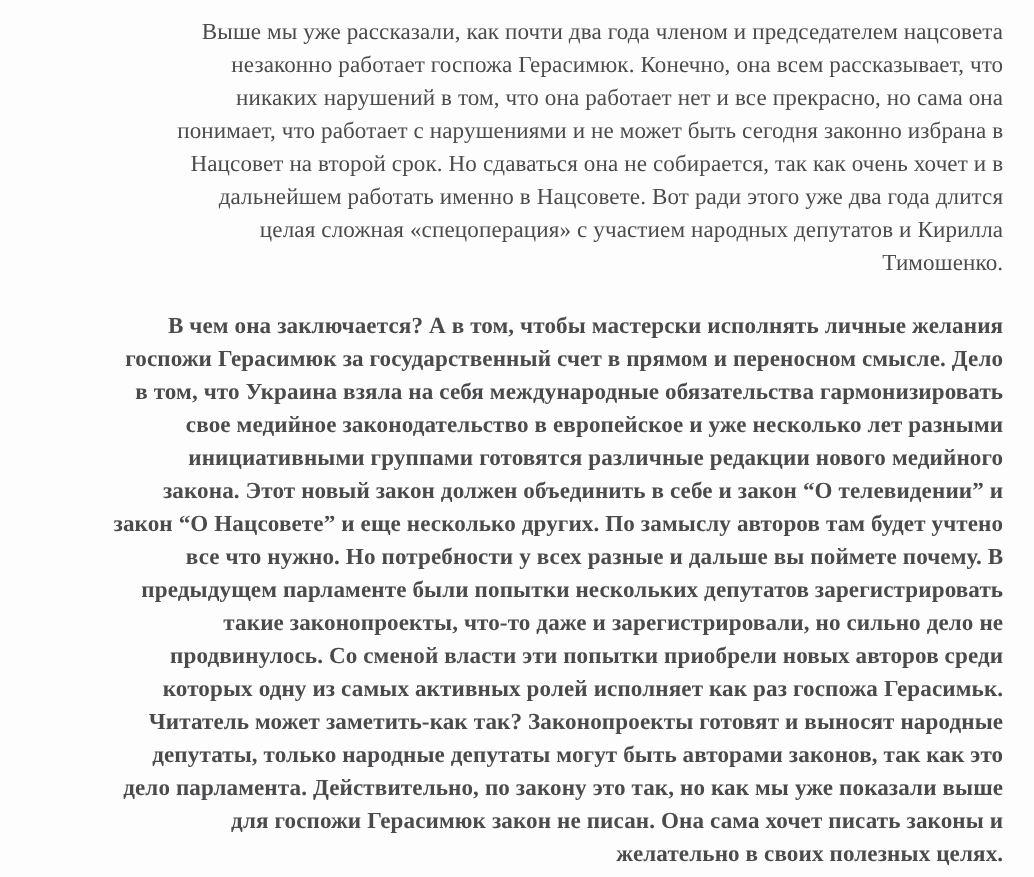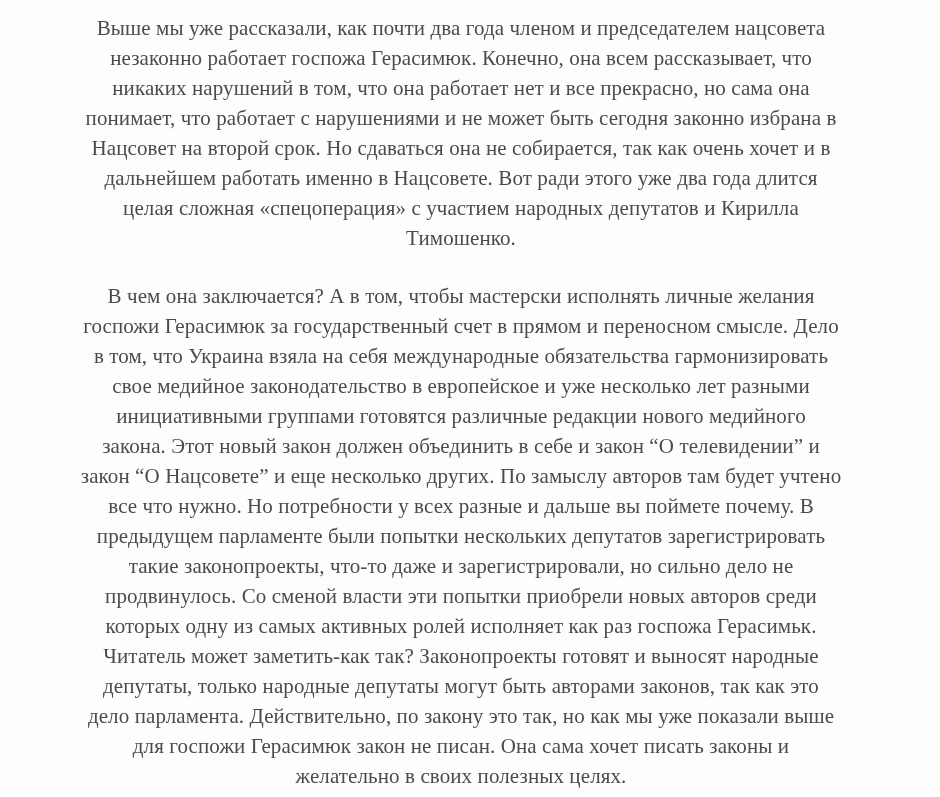--- a/index.html
+++ b/index.html
@@ -22,7 +22,7 @@
     line-height: 30px;
     color: #4b4b4e;
     white-space: pre-line;   
-    text-align: center;
+    text-align: right;
     letter-spacing: 0.1px;
   }
   p.para:last-child {

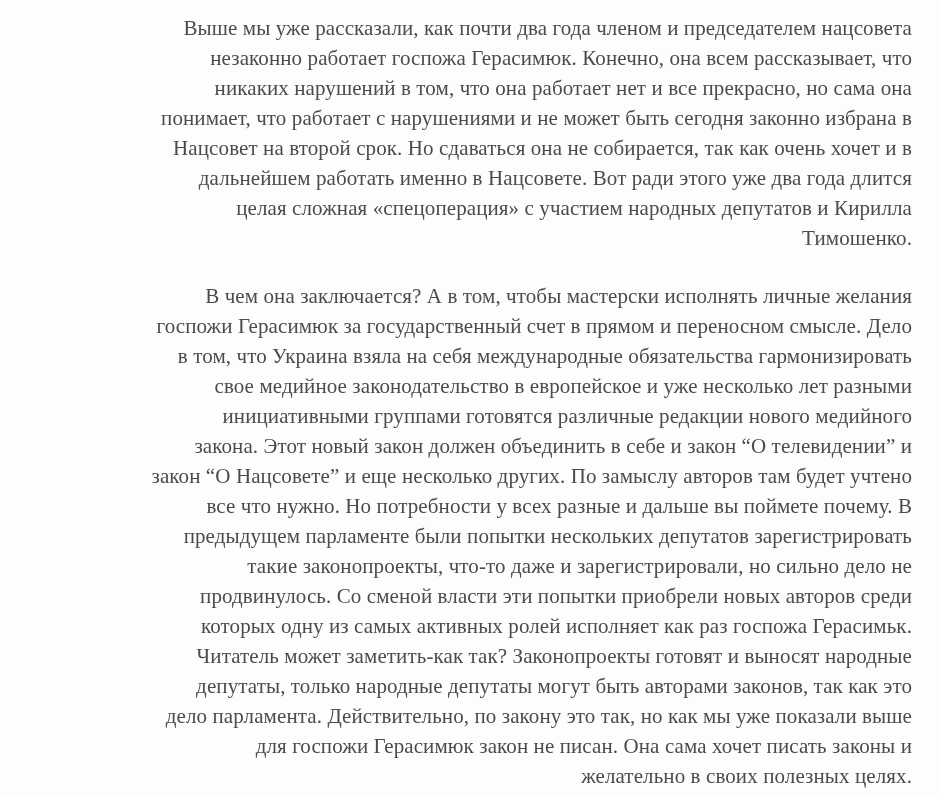--- a/index.html
+++ b/index.html
@@ -27,6 +27,7 @@
   }
   p.para:last-child {
     margin-bottom: 0;
+    font-weight: bold;
   }
 </style>
 </head>

